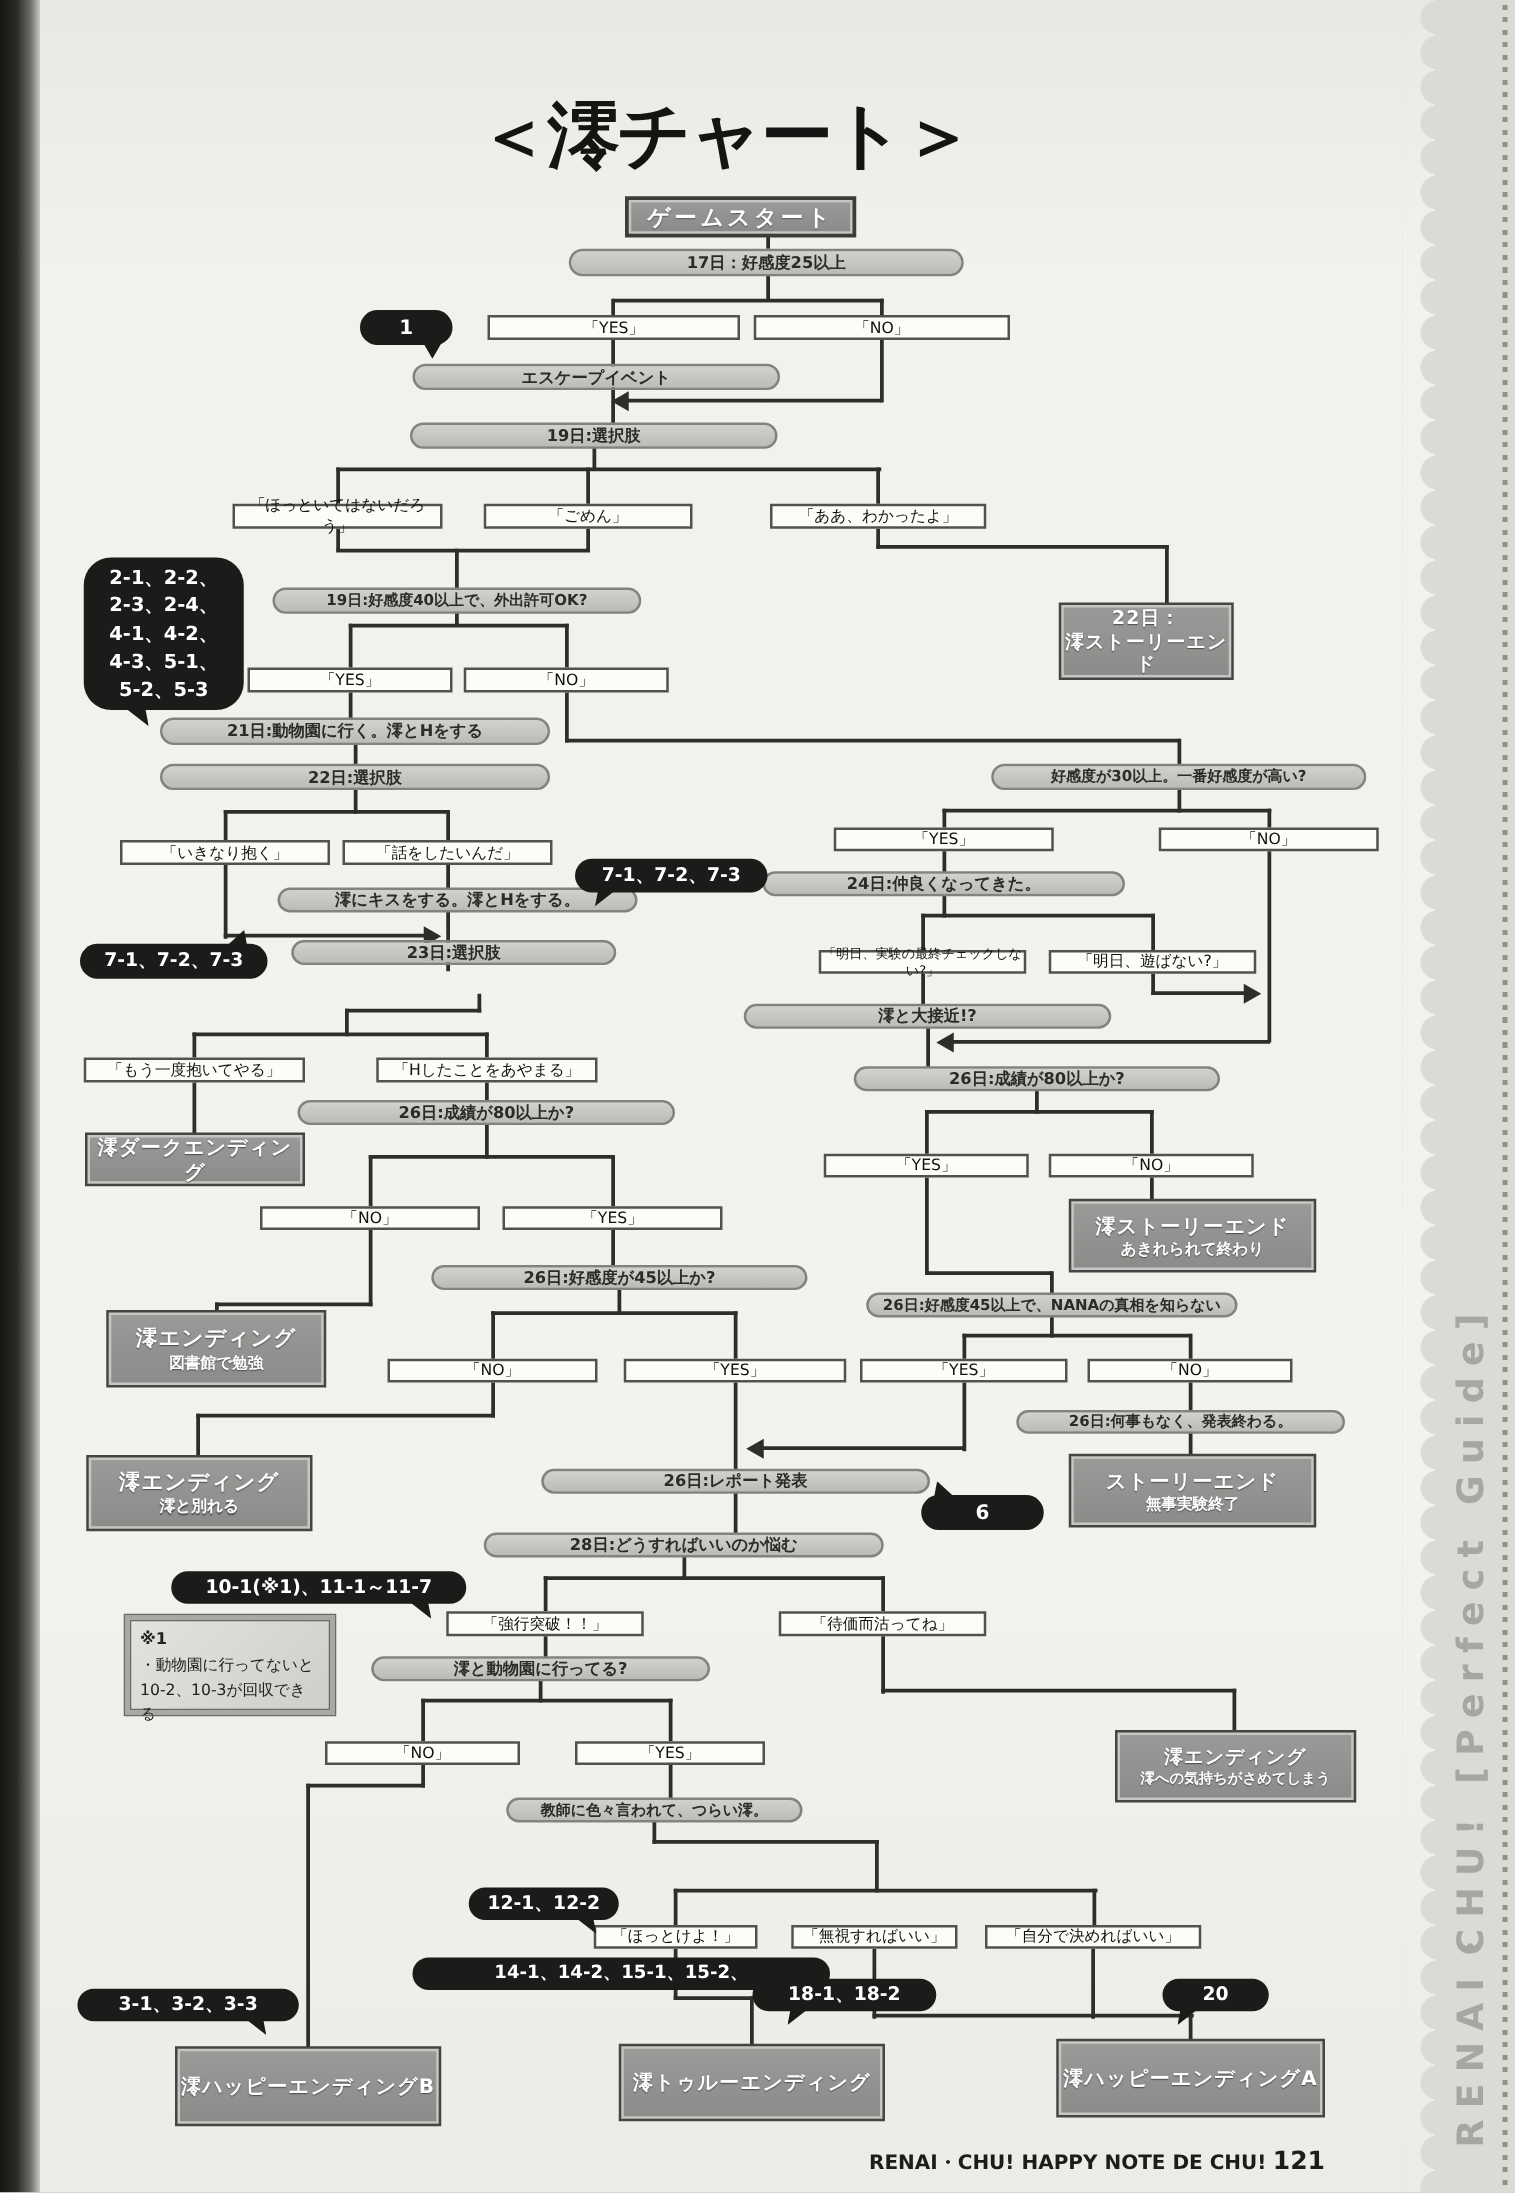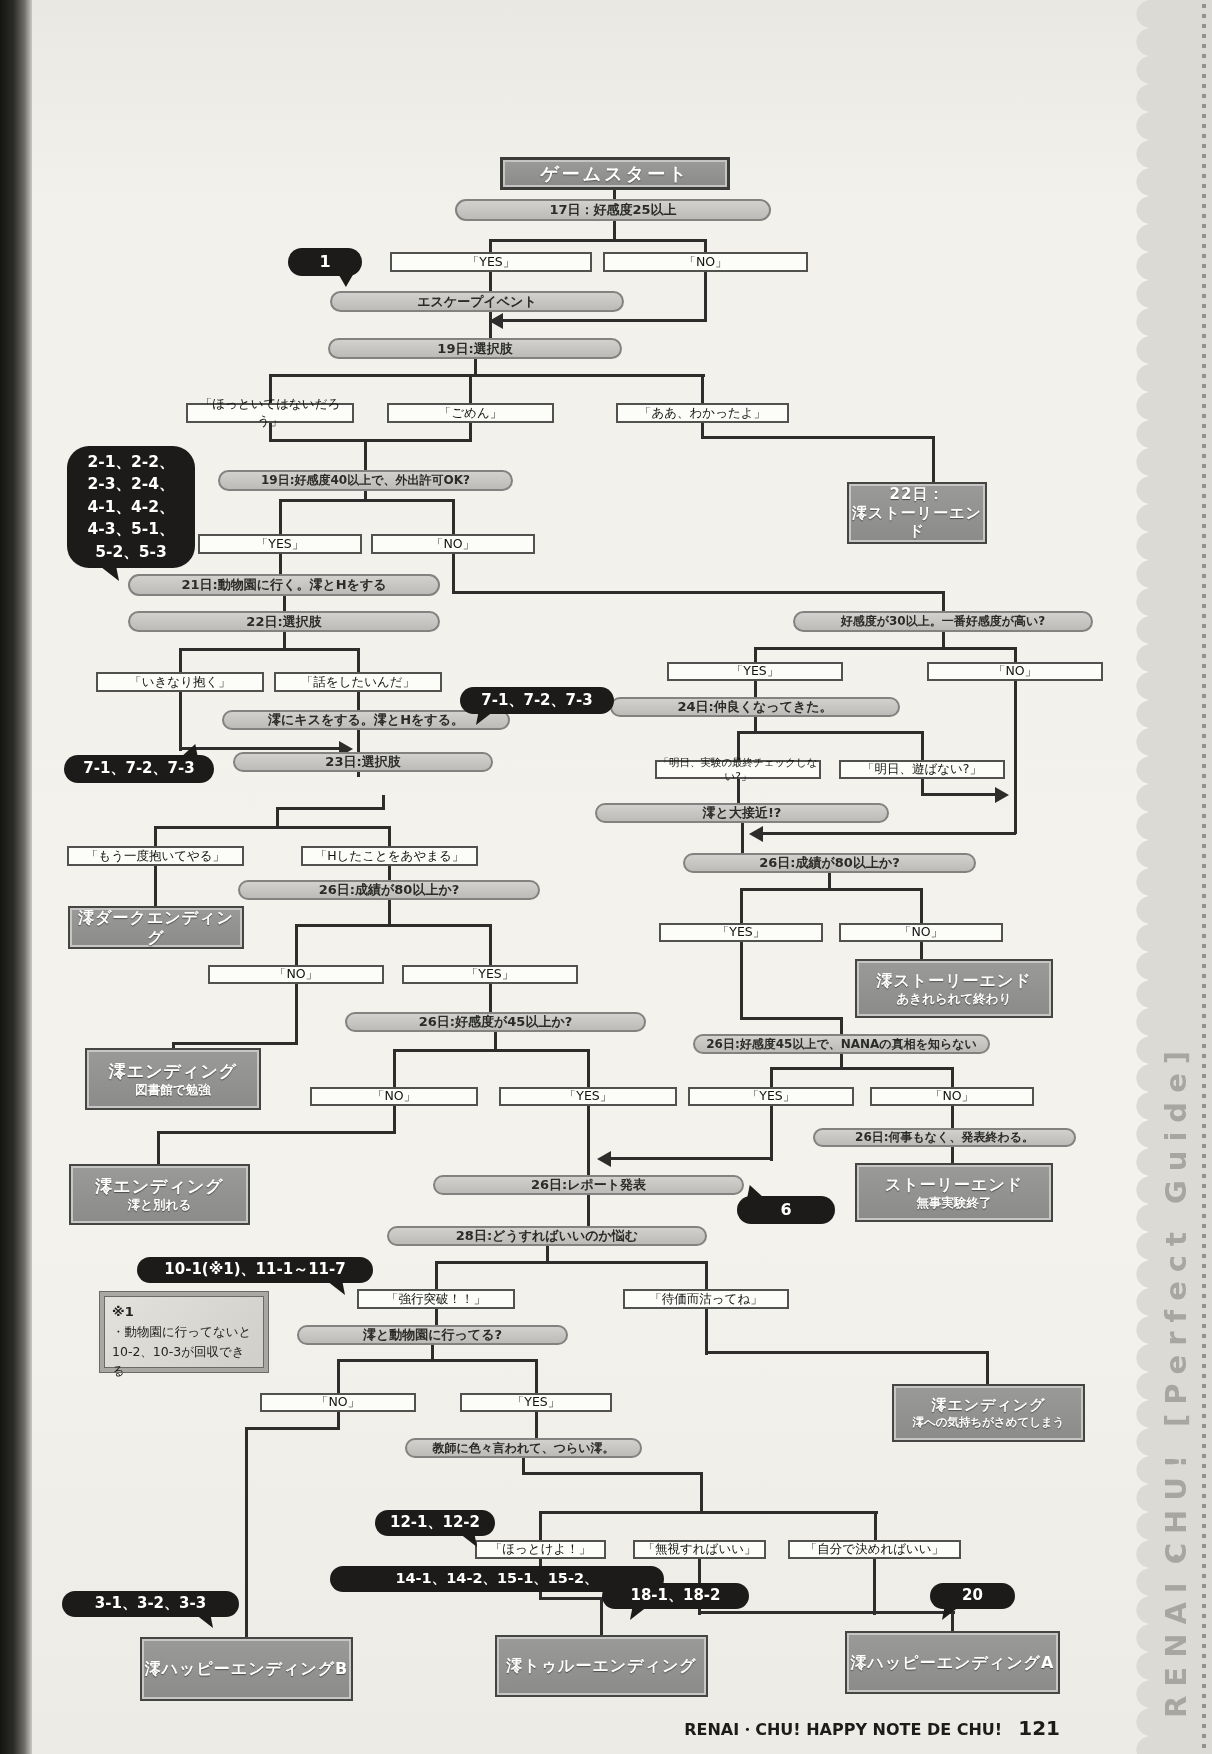--- a/index.html
+++ b/index.html
@@ -60,6 +60,7 @@
   <div class="side-dots"></div>
   <div class="side-text">RENAI・CHU! [Perfect Guide]</div>
 
+  <div class="title">＜澪チャート＞</div>
 
   <div class="wires">
     <i class="ln-v" style="left:613px;top:188px;height:11px"></i>

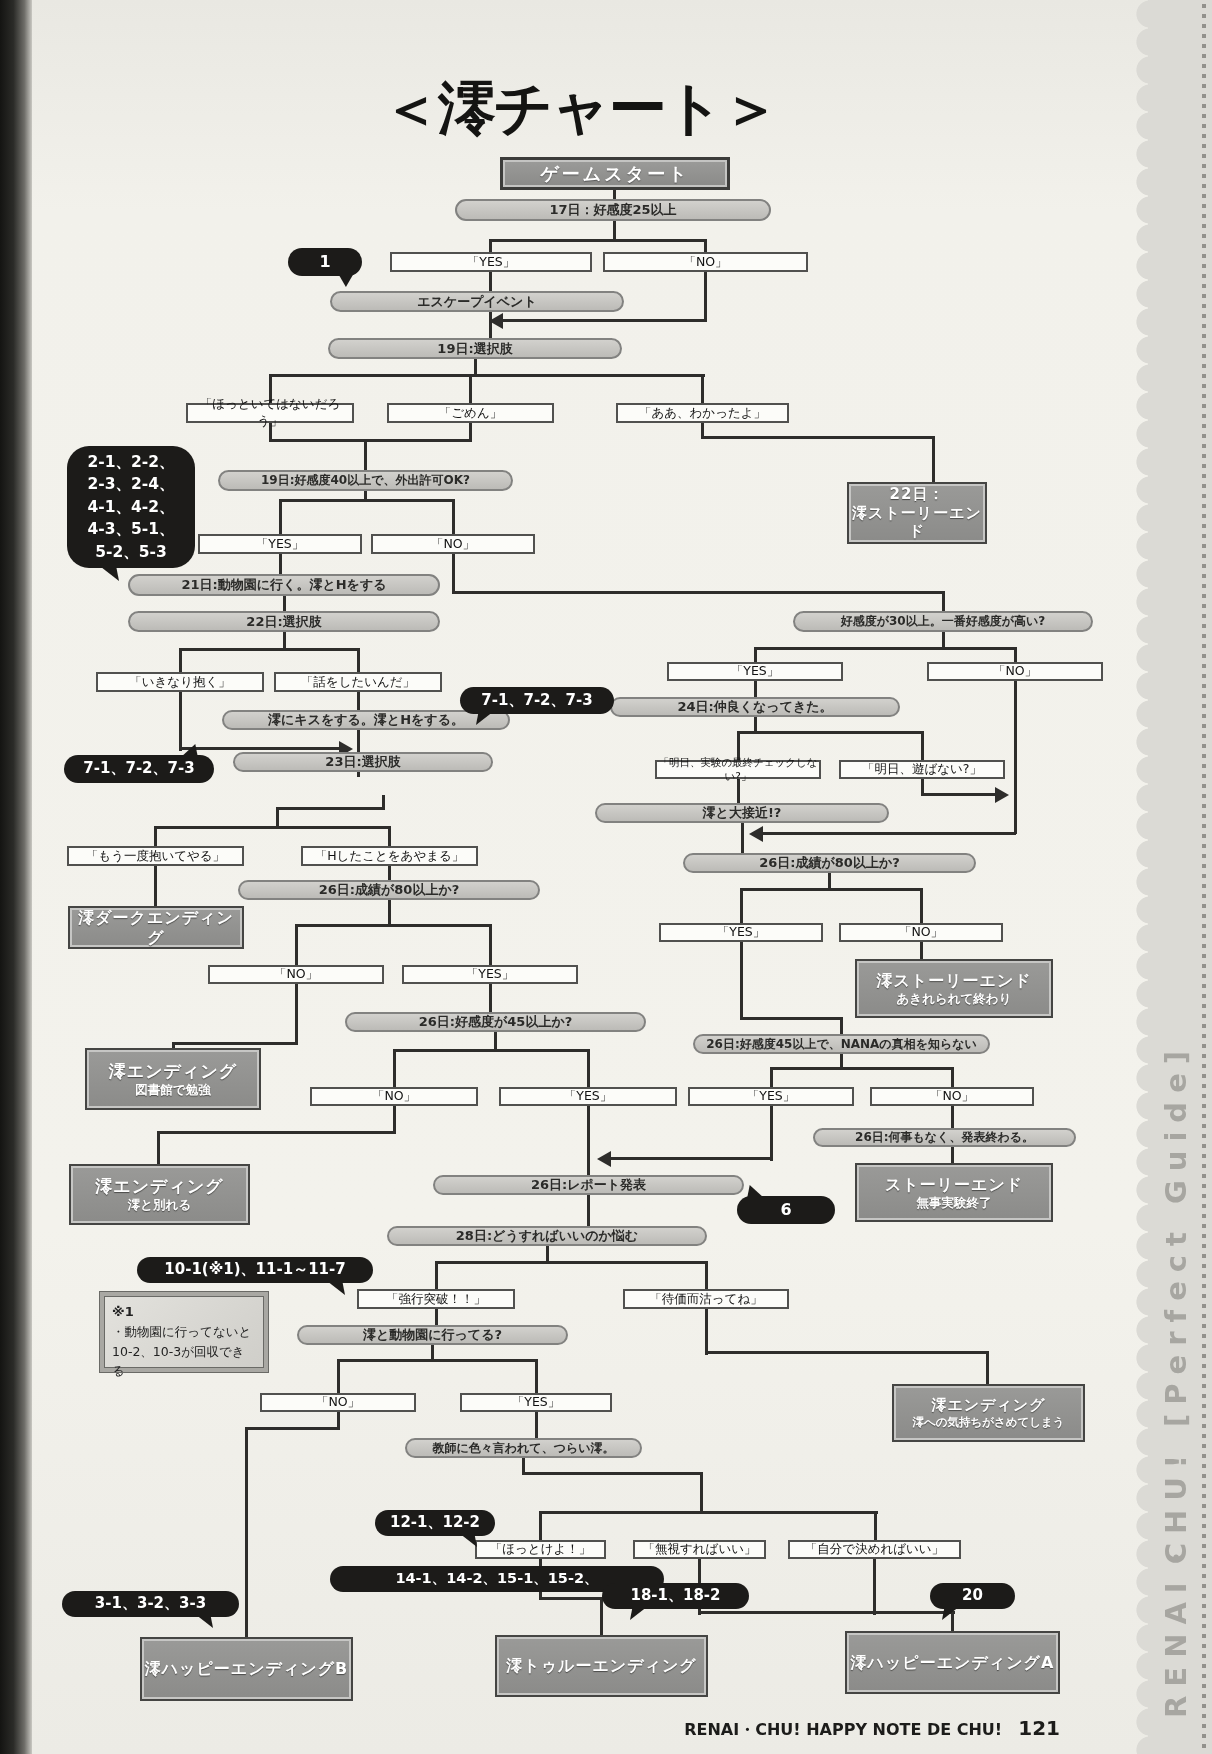--- a/index.html
+++ b/index.html
@@ -192,7 +192,7 @@
     <i class="arr arr-l" style="left:597px;top:1151px"></i>
   </div>
 
-  <div class="node startbox" style="left:500px;top:157px;width:230px;height:33px">ゲームスタート</div>
+  <div class="node startbox" style="left:500px;top:157px;width:185px;height:33px">ゲームスタート</div>
   <div class="node pill" style="left:455px;top:199px;width:316px;height:22px">17日：好感度25以上</div>
   <div class="node choice" style="left:390px;top:252px;width:202px;height:20px">「YES」</div>
   <div class="node choice" style="left:603px;top:252px;width:205px;height:20px">「NO」</div>

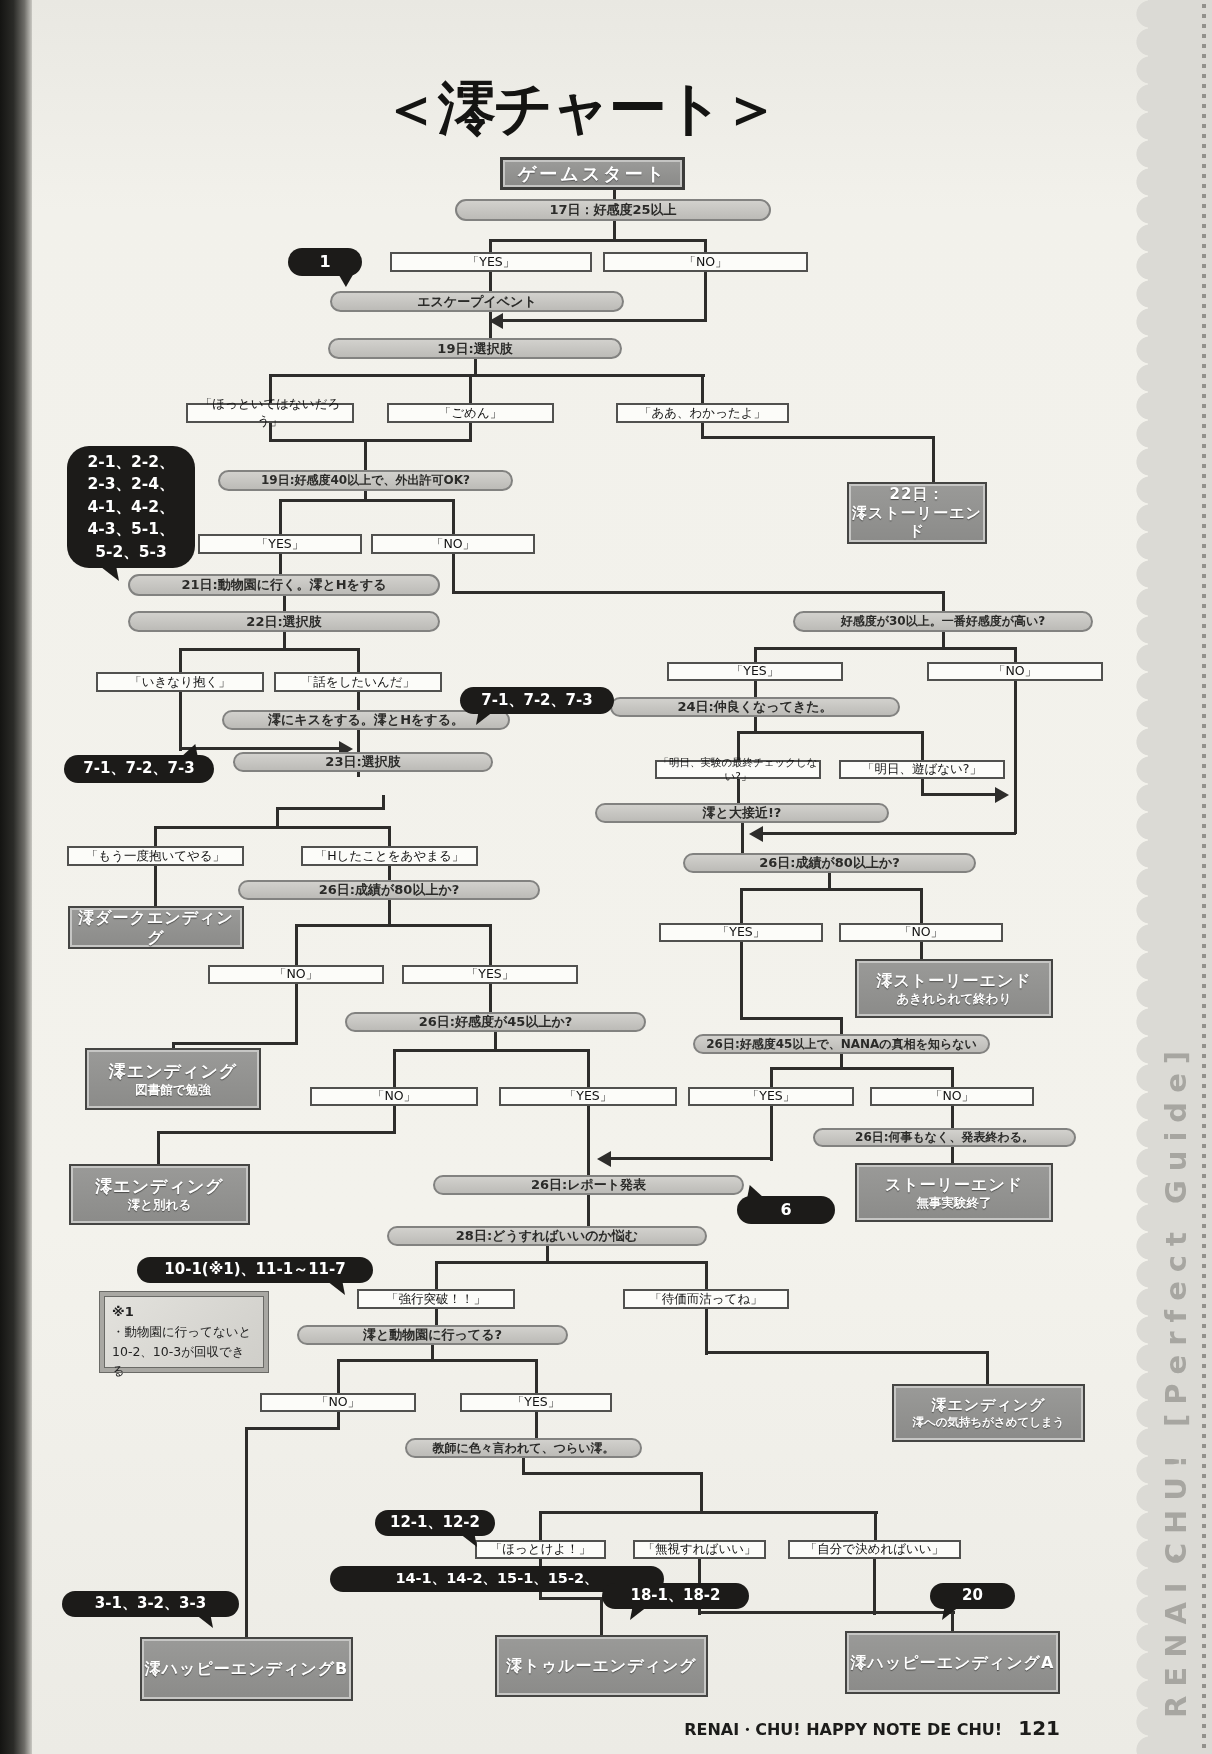--- a/index.html
+++ b/index.html
@@ -21,7 +21,7 @@
     font-size:58px;font-weight:900;letter-spacing:-2px;color:#141412;}
   .footer{position:absolute;left:540px;top:1716px;width:520px;text-align:right;color:#1c1c1a;}
   .footer .f-main{font-size:16px;font-weight:900;letter-spacing:0;}
-  .footer .f-page{font-size:20px;font-weight:900;margin-left:11px;}
+  .footer .f-page{font-size:20px;font-weight:900;margin-left:0;}
   
   .ln-v,.ln-h{position:absolute;background:#2e2d2b;}
   .ln-v{width:3px;} .ln-h{height:3px;}

